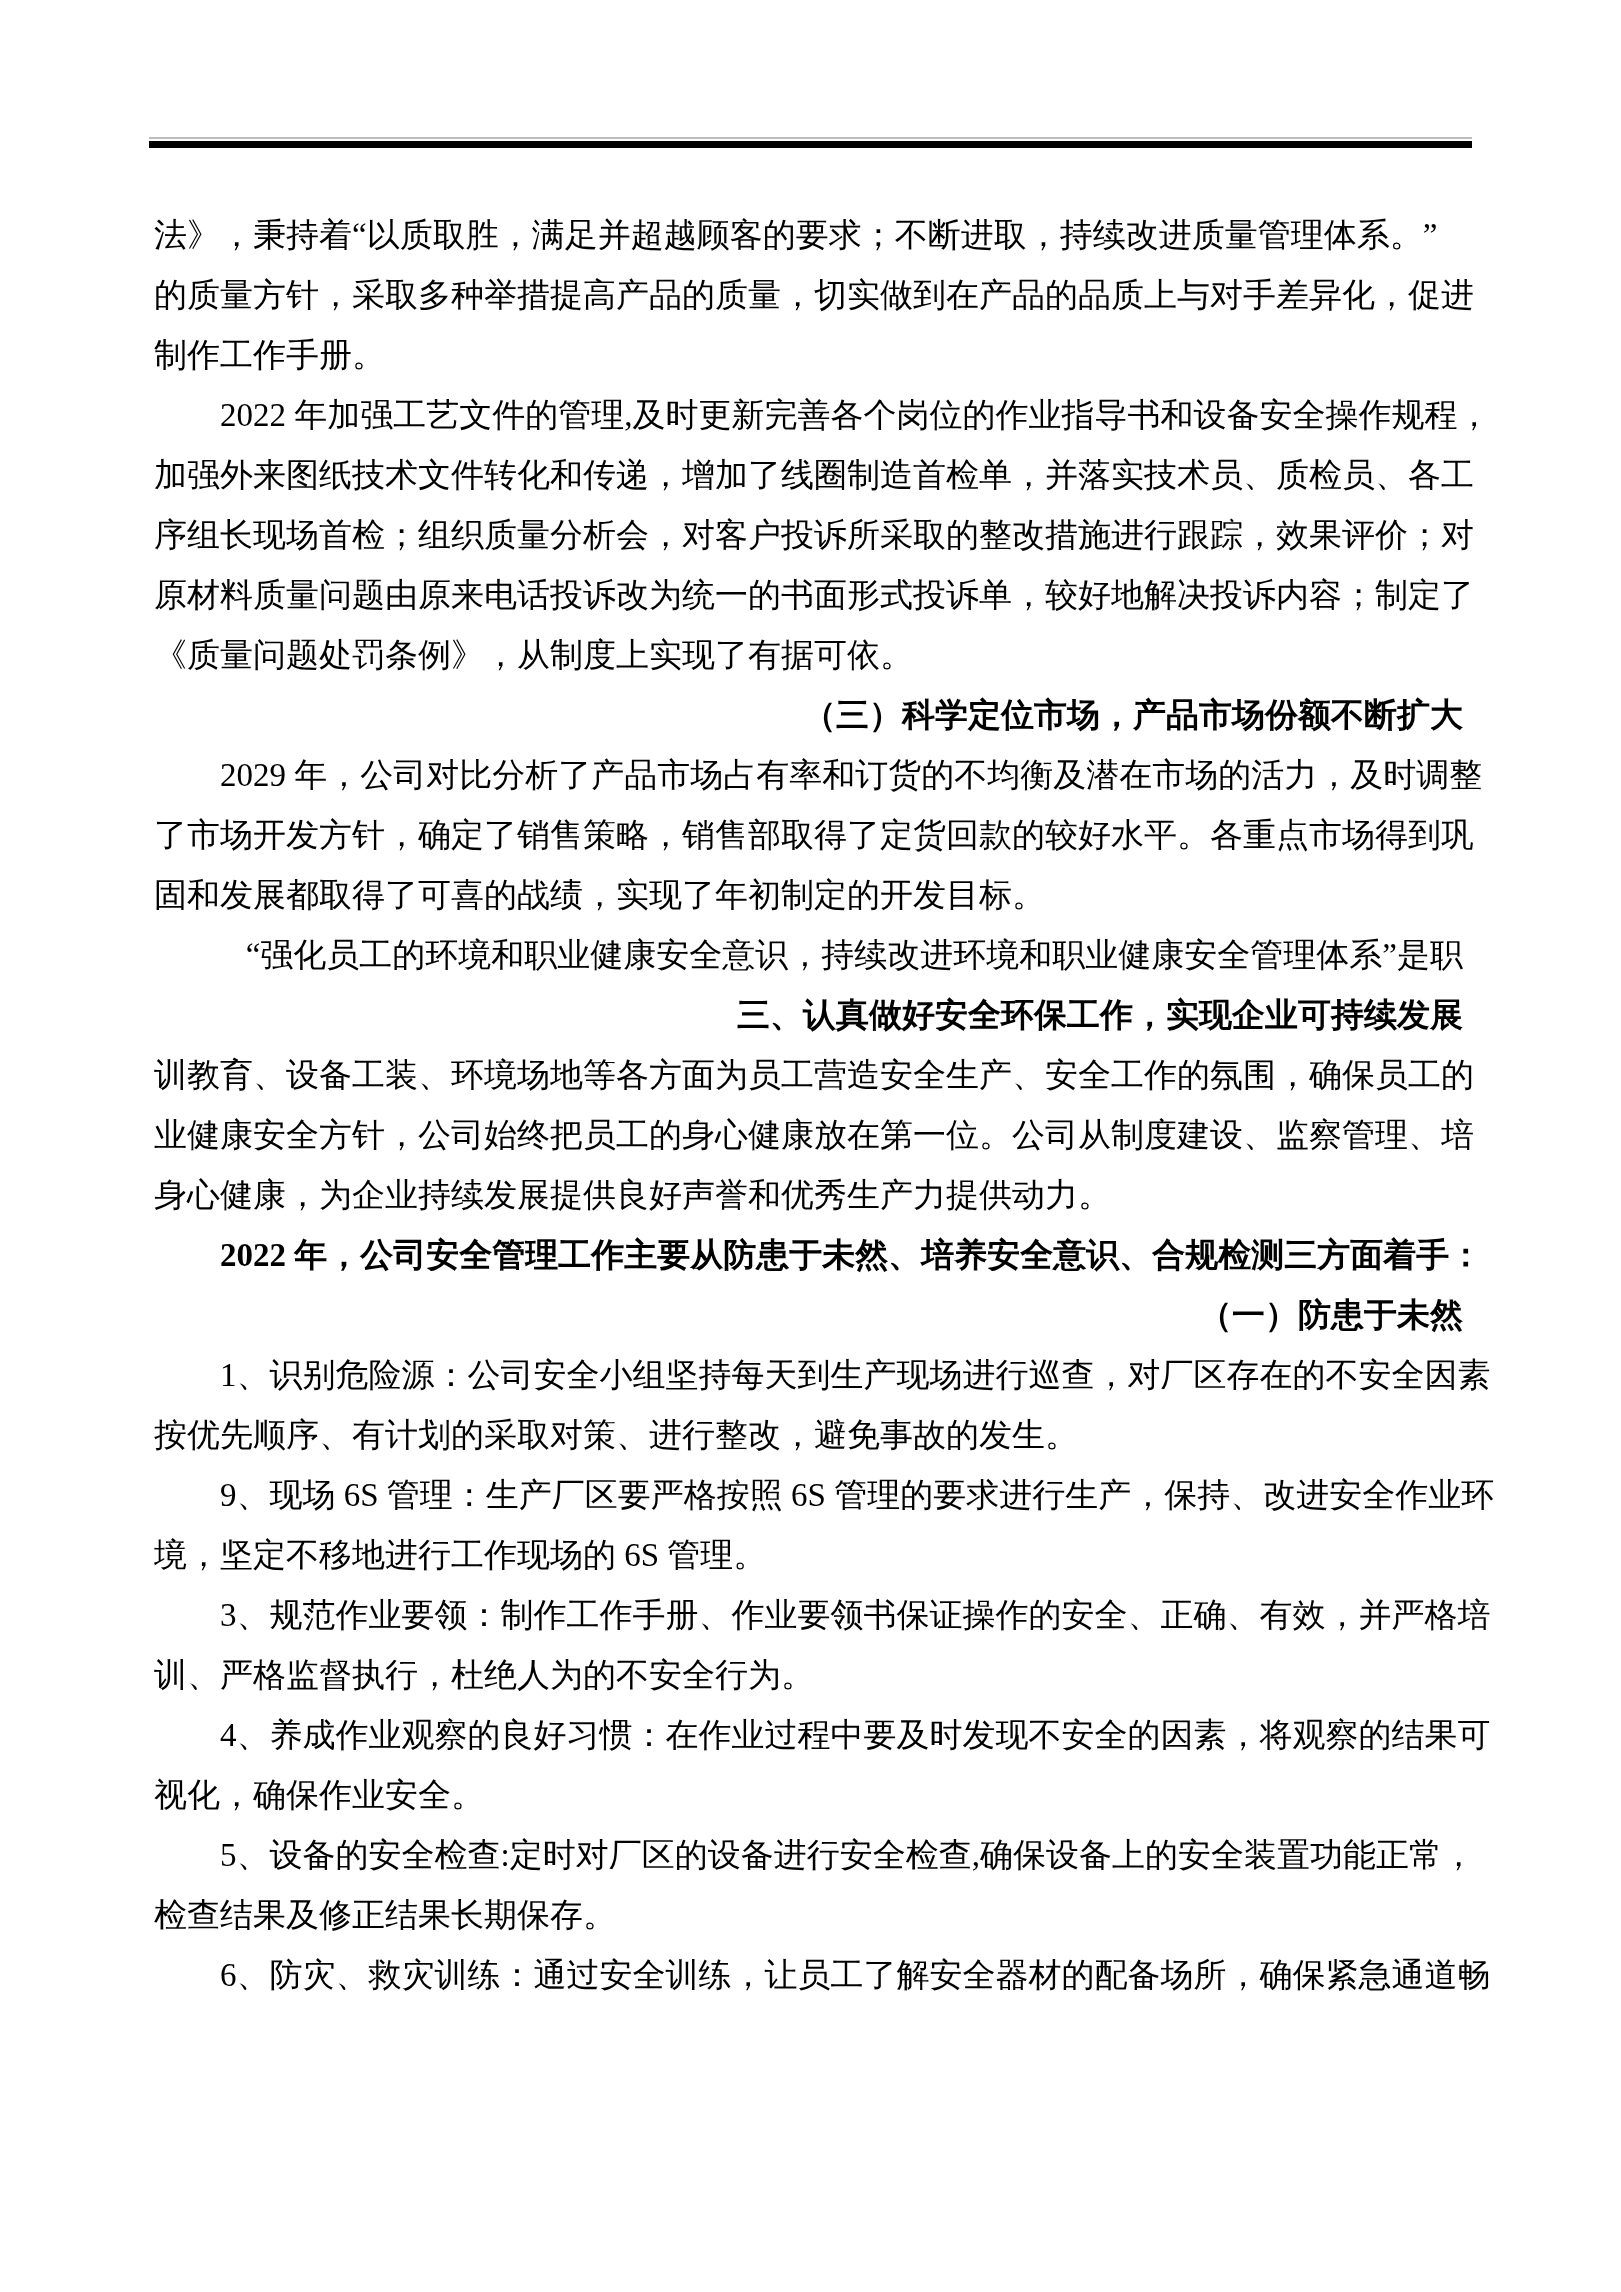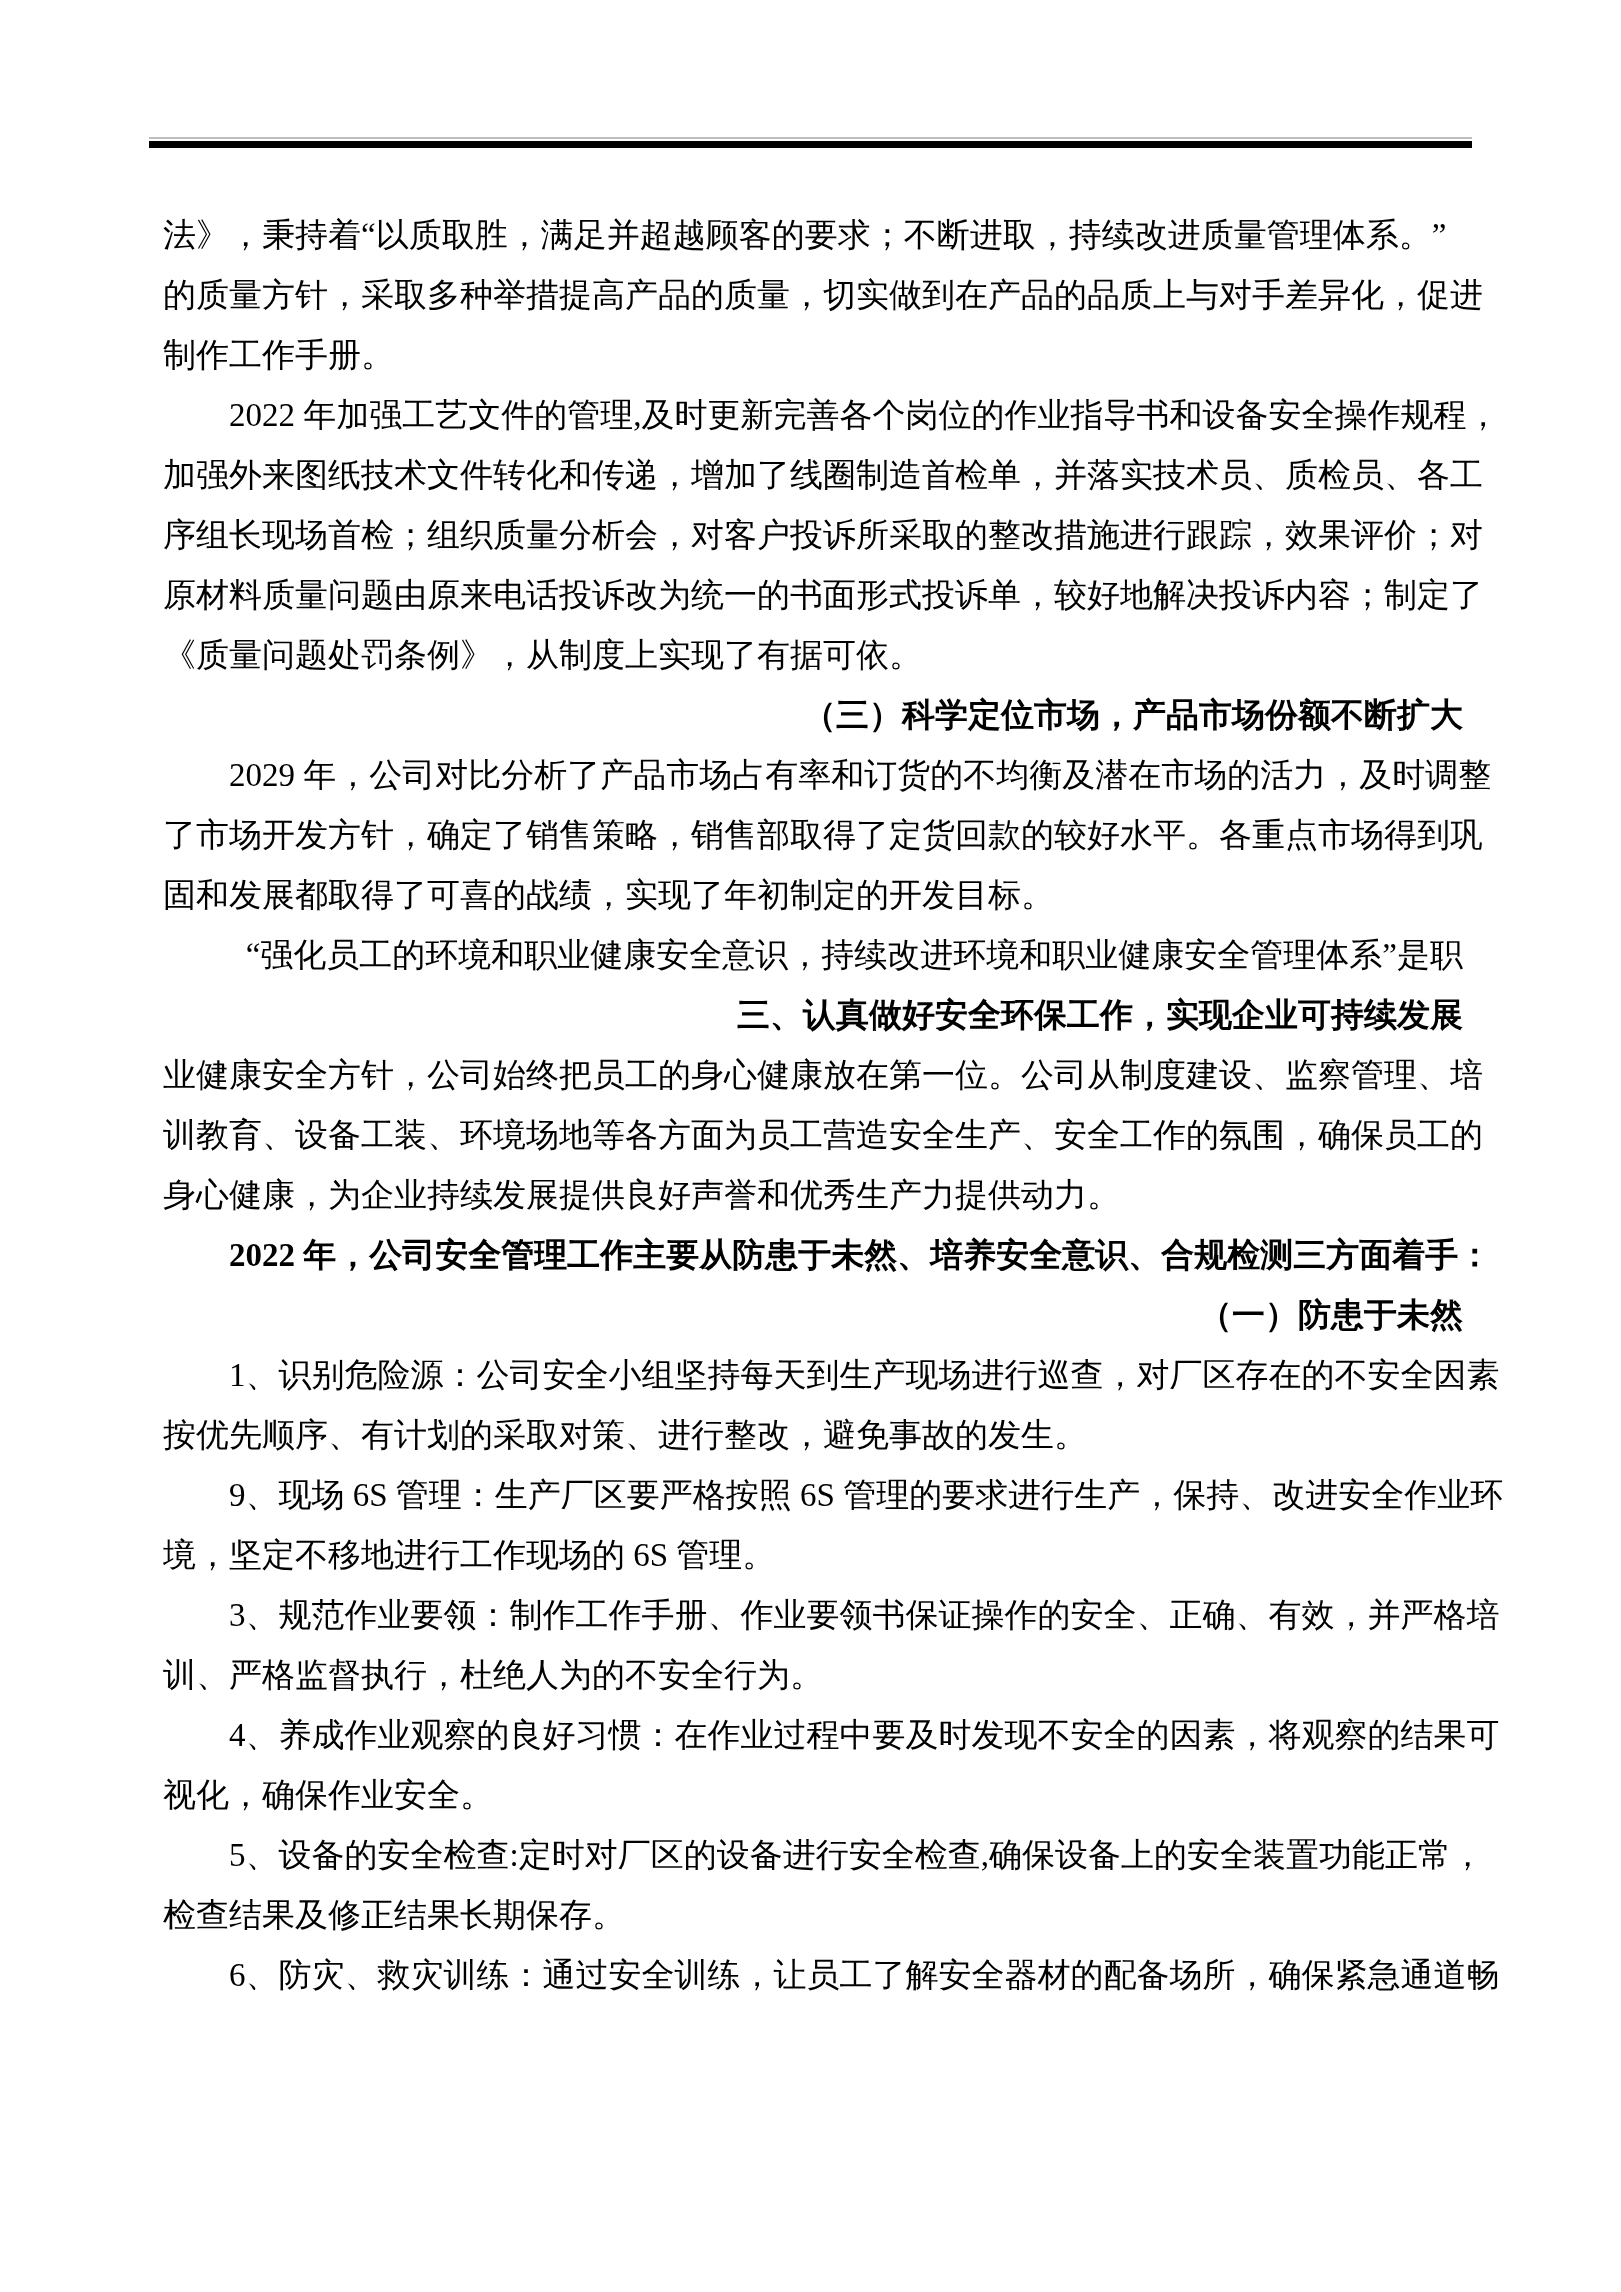--- a/index.html
+++ b/index.html
@@ -40,7 +40,6 @@
     height:60px;
     white-space:nowrap;
     overflow:visible;
-    margin-left:9px;
   }
   .ln.ind{ text-indent:2em;text-align:right; }
   .ln.b{ font-weight:700; }

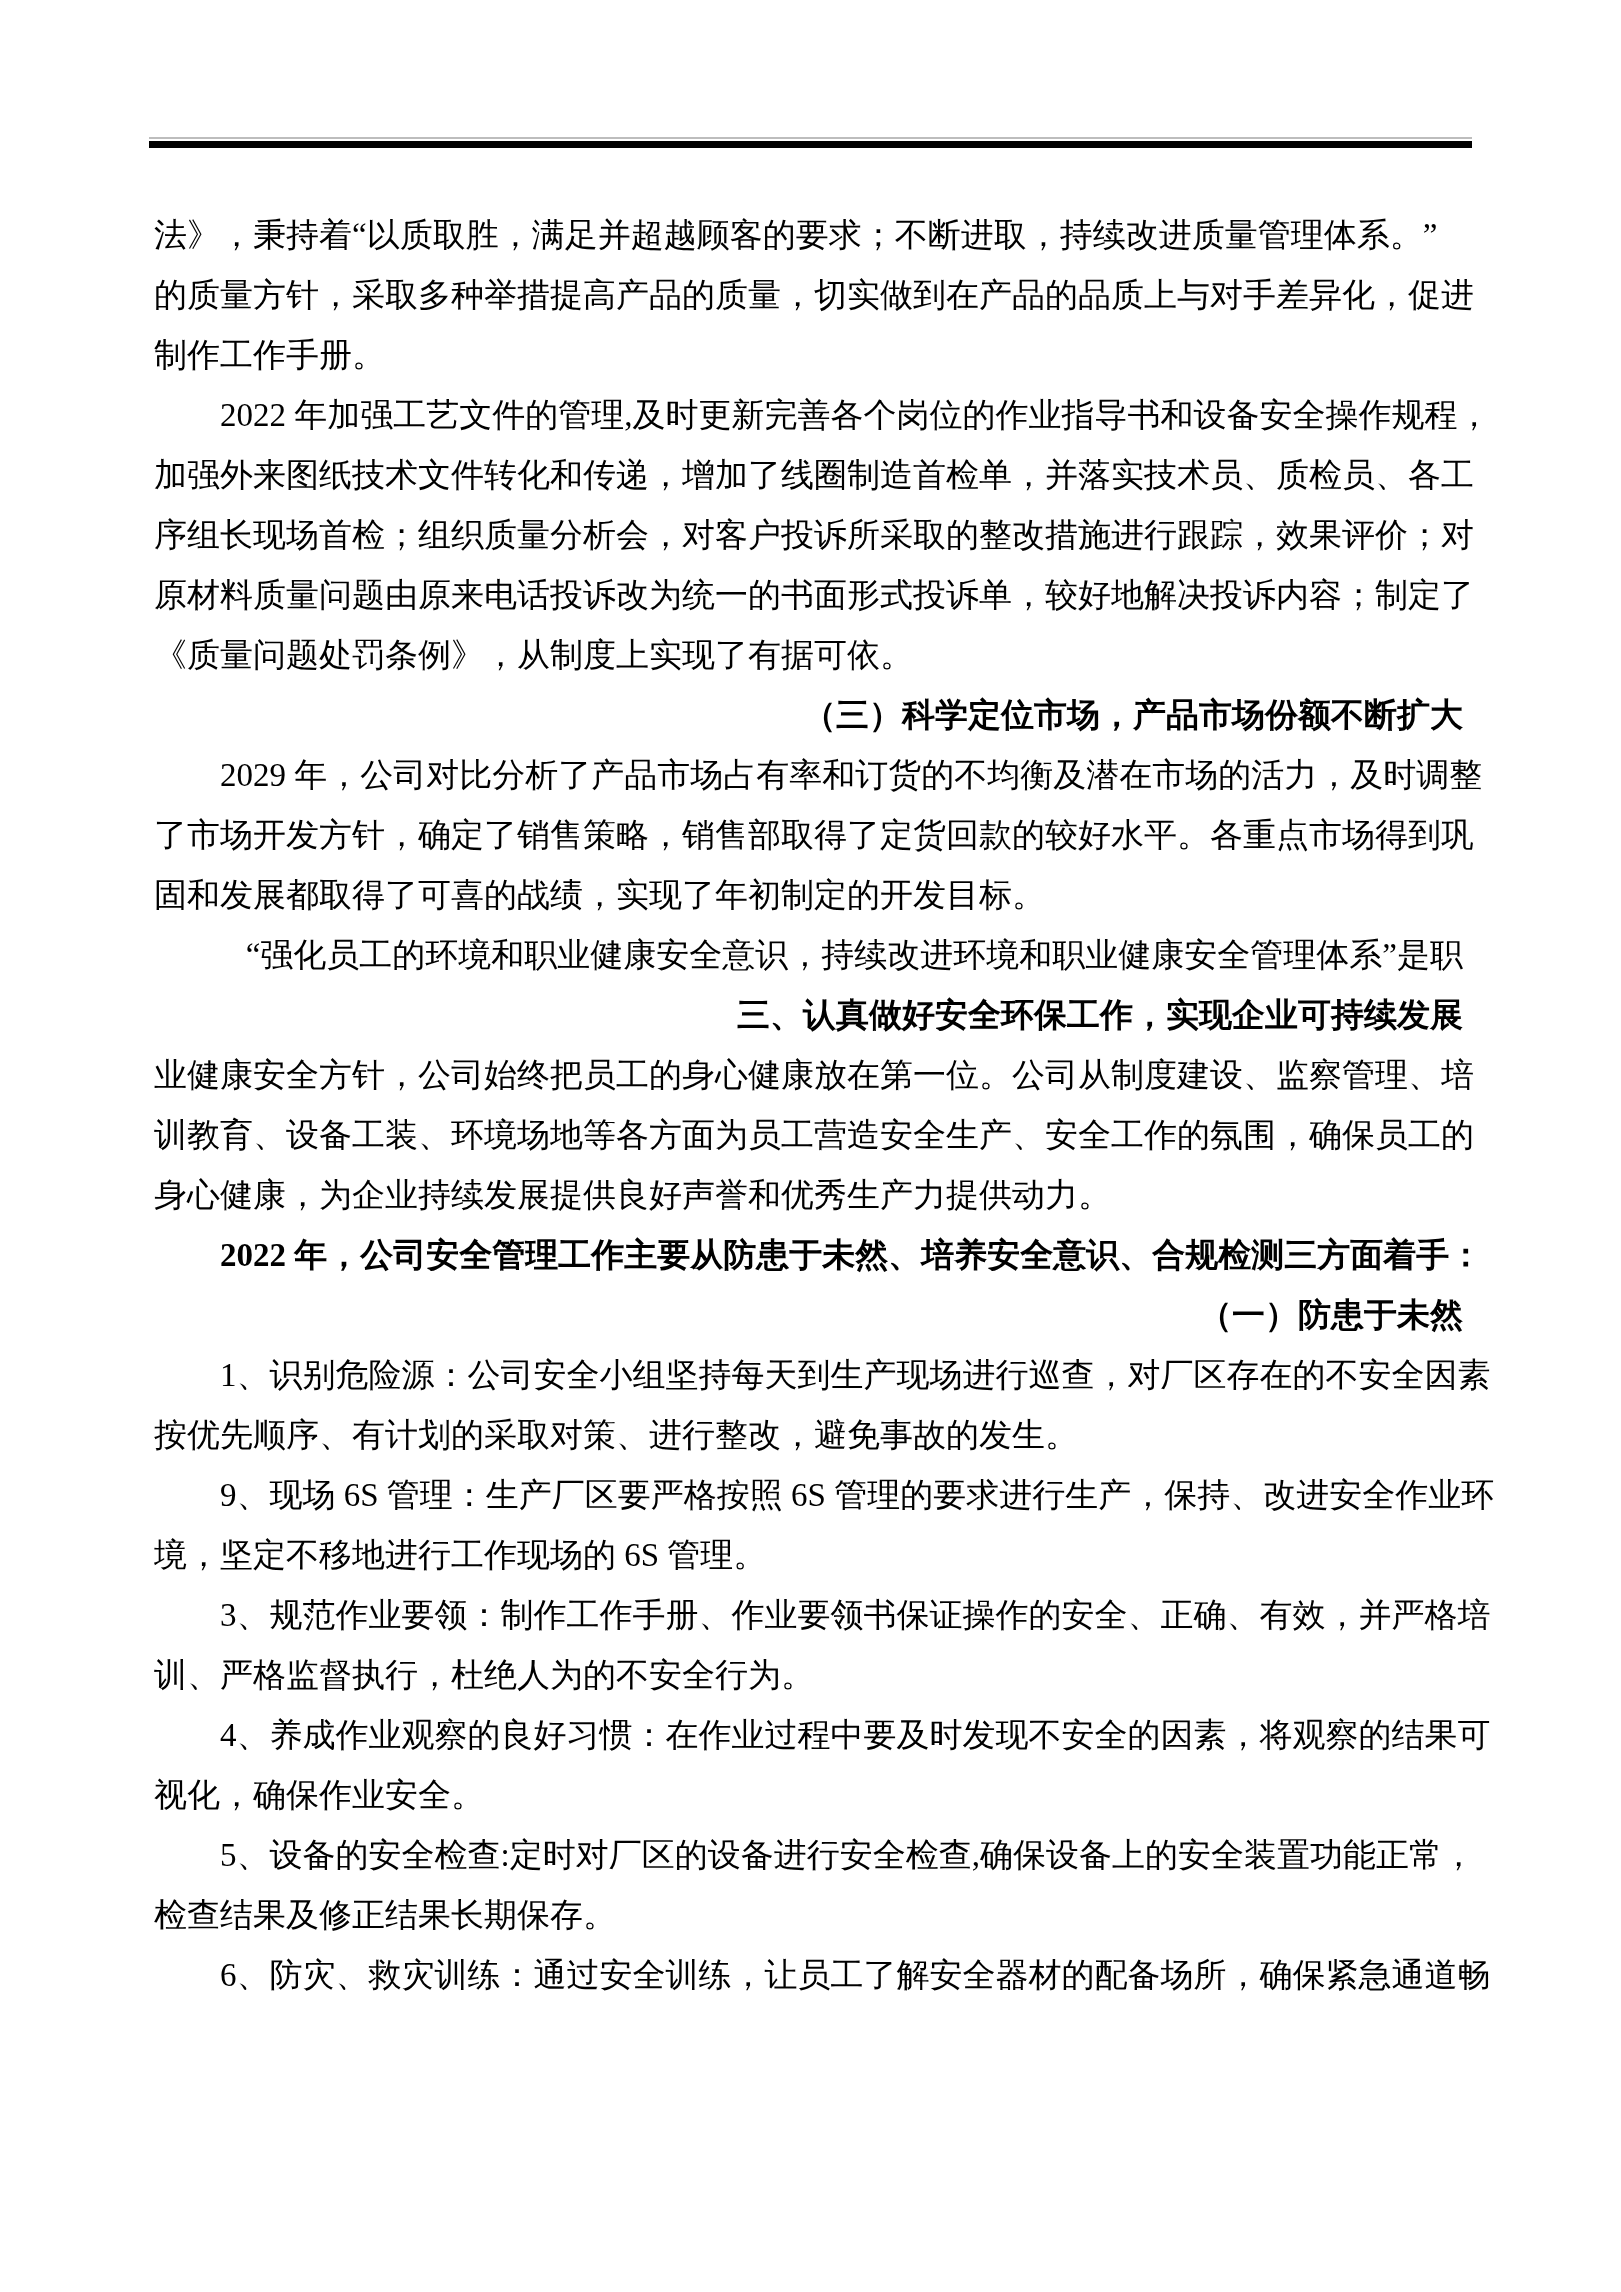--- a/index.html
+++ b/index.html
@@ -65,8 +65,8 @@
       <div class="ln">固和发展都取得了可喜的战绩，实现了年初制定的开发目标。</div>
       <div class="ln ind">“强化员工的环境和职业健康安全意识，持续改进环境和职业健康安全管理体系”是职</div>
       <div class="ln b ind">三、认真做好安全环保工作，实现企业可持续发展</div>
+      <div class="ln">训教育、设备工装、环境场地等各方面为员工营造安全生产、安全工作的氛围，确保员工的</div>
       <div class="ln">业健康安全方针，公司始终把员工的身心健康放在第一位。公司从制度建设、监察管理、培</div>
-      <div class="ln">训教育、设备工装、环境场地等各方面为员工营造安全生产、安全工作的氛围，确保员工的</div>
       <div class="ln">身心健康，为企业持续发展提供良好声誉和优秀生产力提供动力。</div>
       <div class="ln b ind">2022 年，公司安全管理工作主要从防患于未然、培养安全意识、合规检测三方面着手：</div>
       <div class="ln b ind">（一）防患于未然</div>

